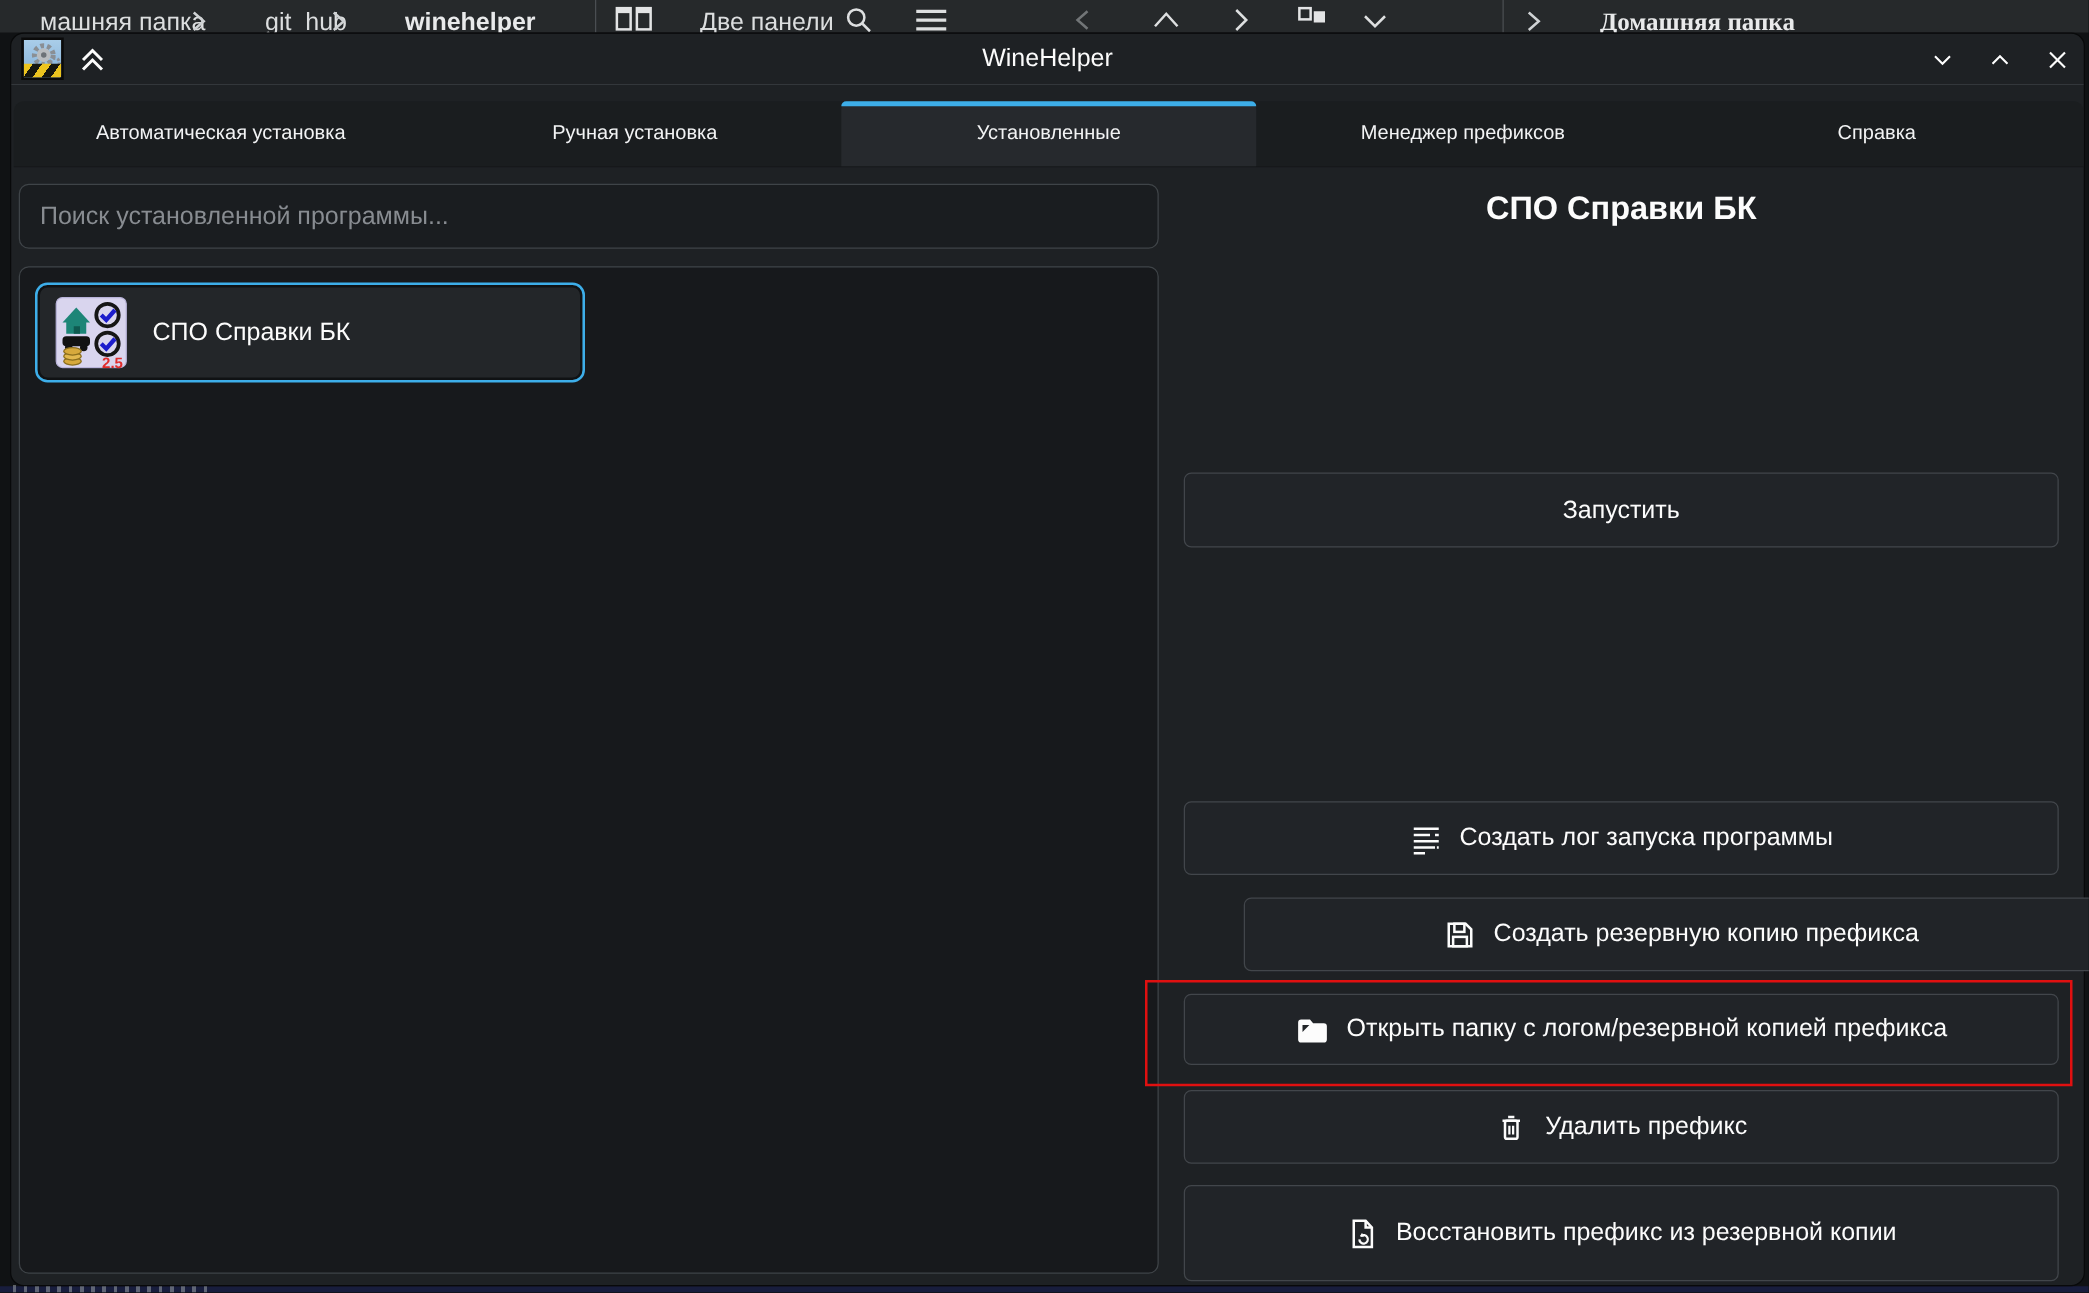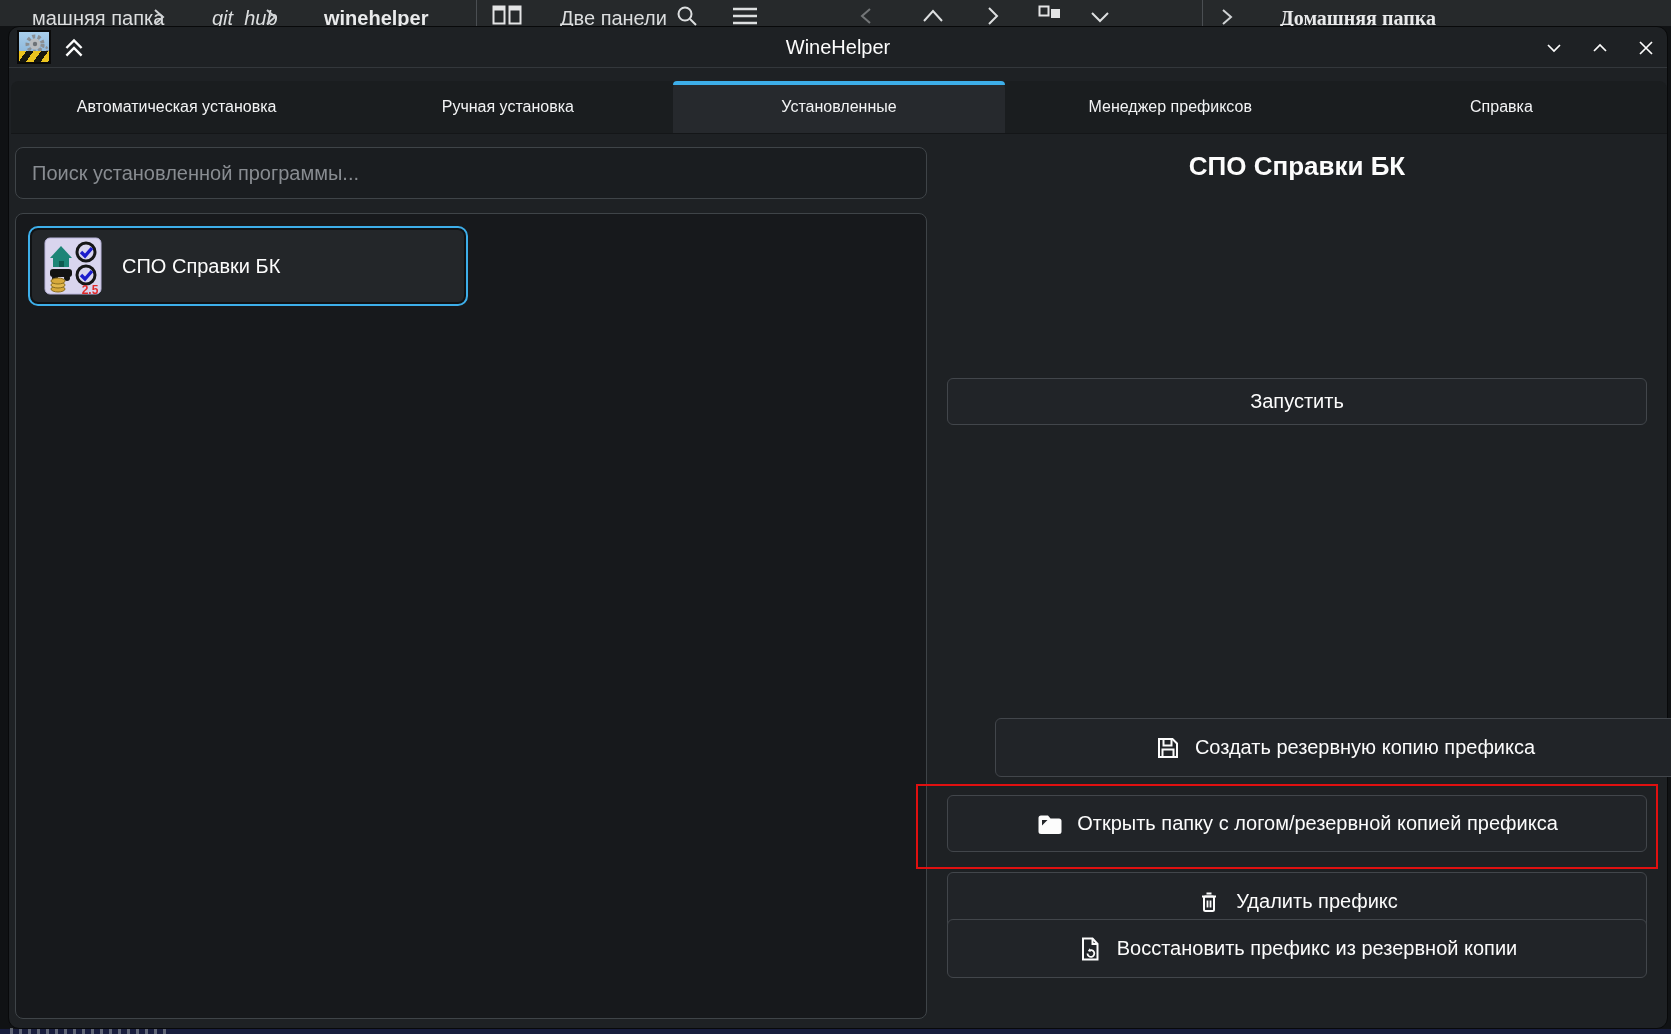--- a/index.html
+++ b/index.html
@@ -90,7 +90,7 @@
     <svg class="ts-icon" style="left:152px;top:9px;" width="14" height="16" viewBox="0 0 14 16">
         <polyline points="3,1 11,8 3,15" fill="none" stroke="#cfd2d4" stroke-width="2"></polyline>
       </svg>
-    <span class="ts-item" style="left:184px;top:7px;font-style:italic;">git_hub</span>
+    <span class="ts-item" style="left:184px;top:7px;">git_hub</span>
     <svg class="ts-icon" style="left:264px;top:9px;" width="14" height="16" viewBox="0 0 14 16">
         <polyline points="3,1 11,8 3,15" fill="none" stroke="#cfd2d4" stroke-width="2"></polyline>
       </svg>

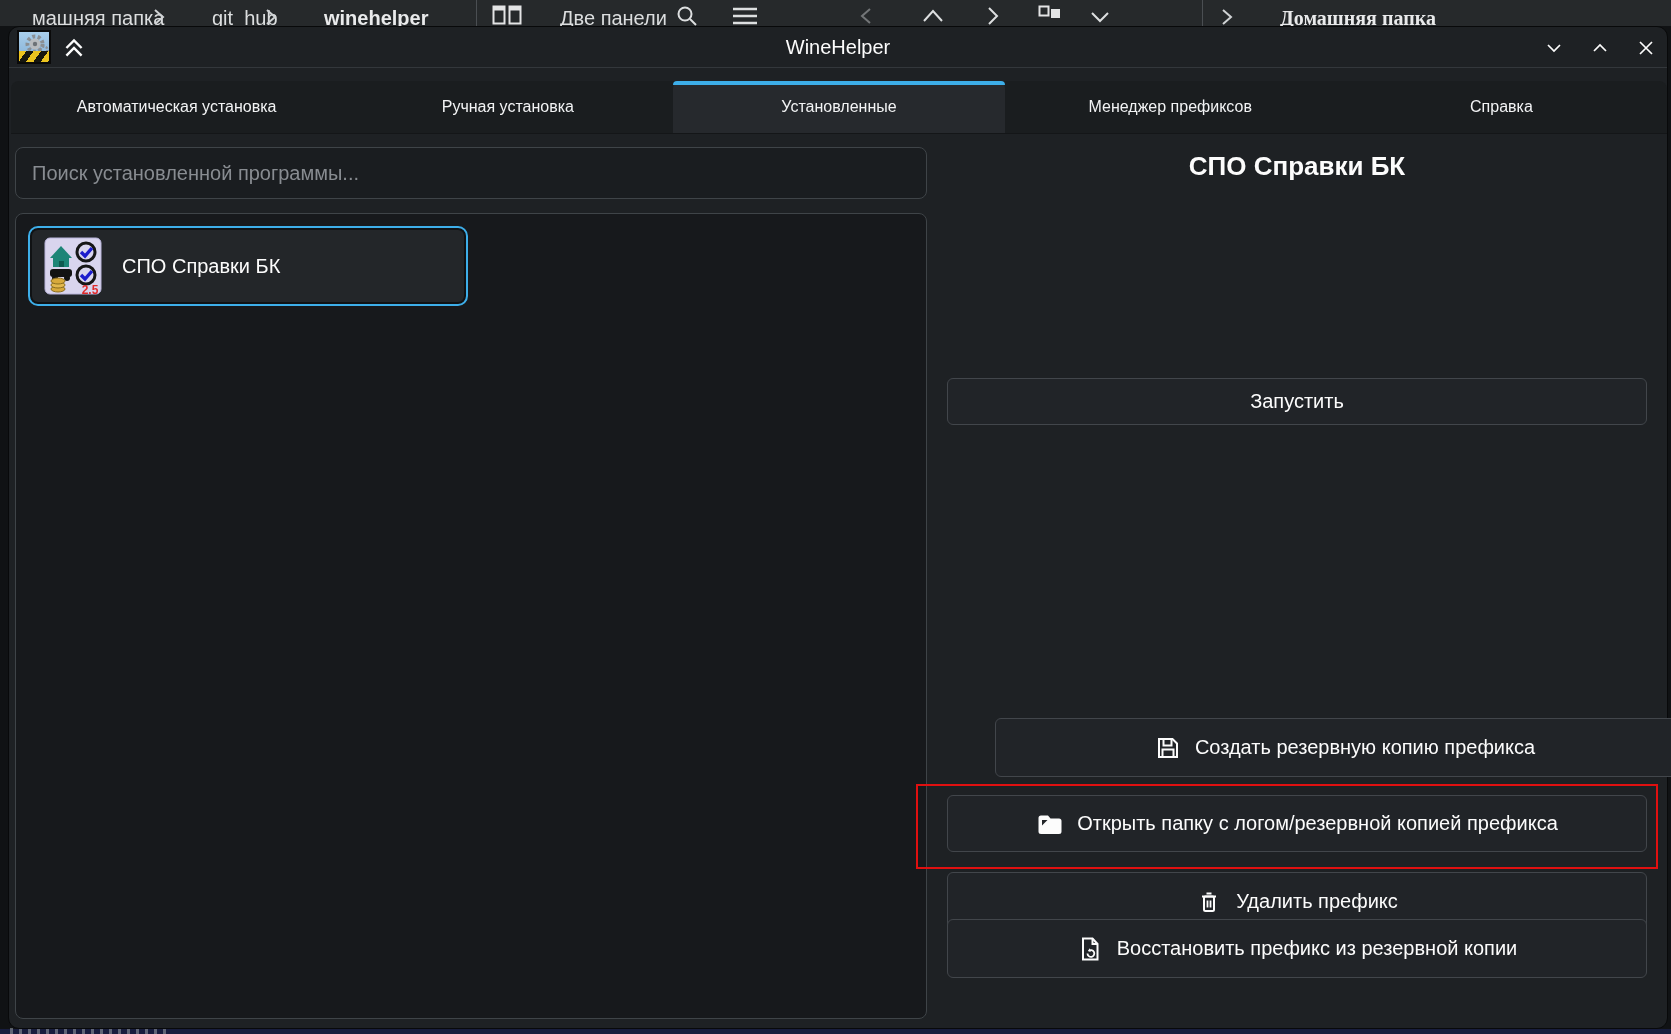--- a/index.html
+++ b/index.html
@@ -63,7 +63,7 @@
   .btn { position:absolute; left:938px; width:700px; background:#212428; border:1px solid #42464b;
          border-radius:6px; color:#fcfcfc; font-size:20px; font-family:inherit;
          display:flex; align-items:center; justify-content:center; gap:14px; cursor:pointer; }
-  .btn-run  { top:351px; height:47px; }
+  .btn-run  { top:351px; height:60px; }
   .btn-a1 { top:614px; height:59px; }
   .btn-a2 { top:691px; height:59px;margin-left:48px; }
   .btn-a3 { top:768px; height:57px; }

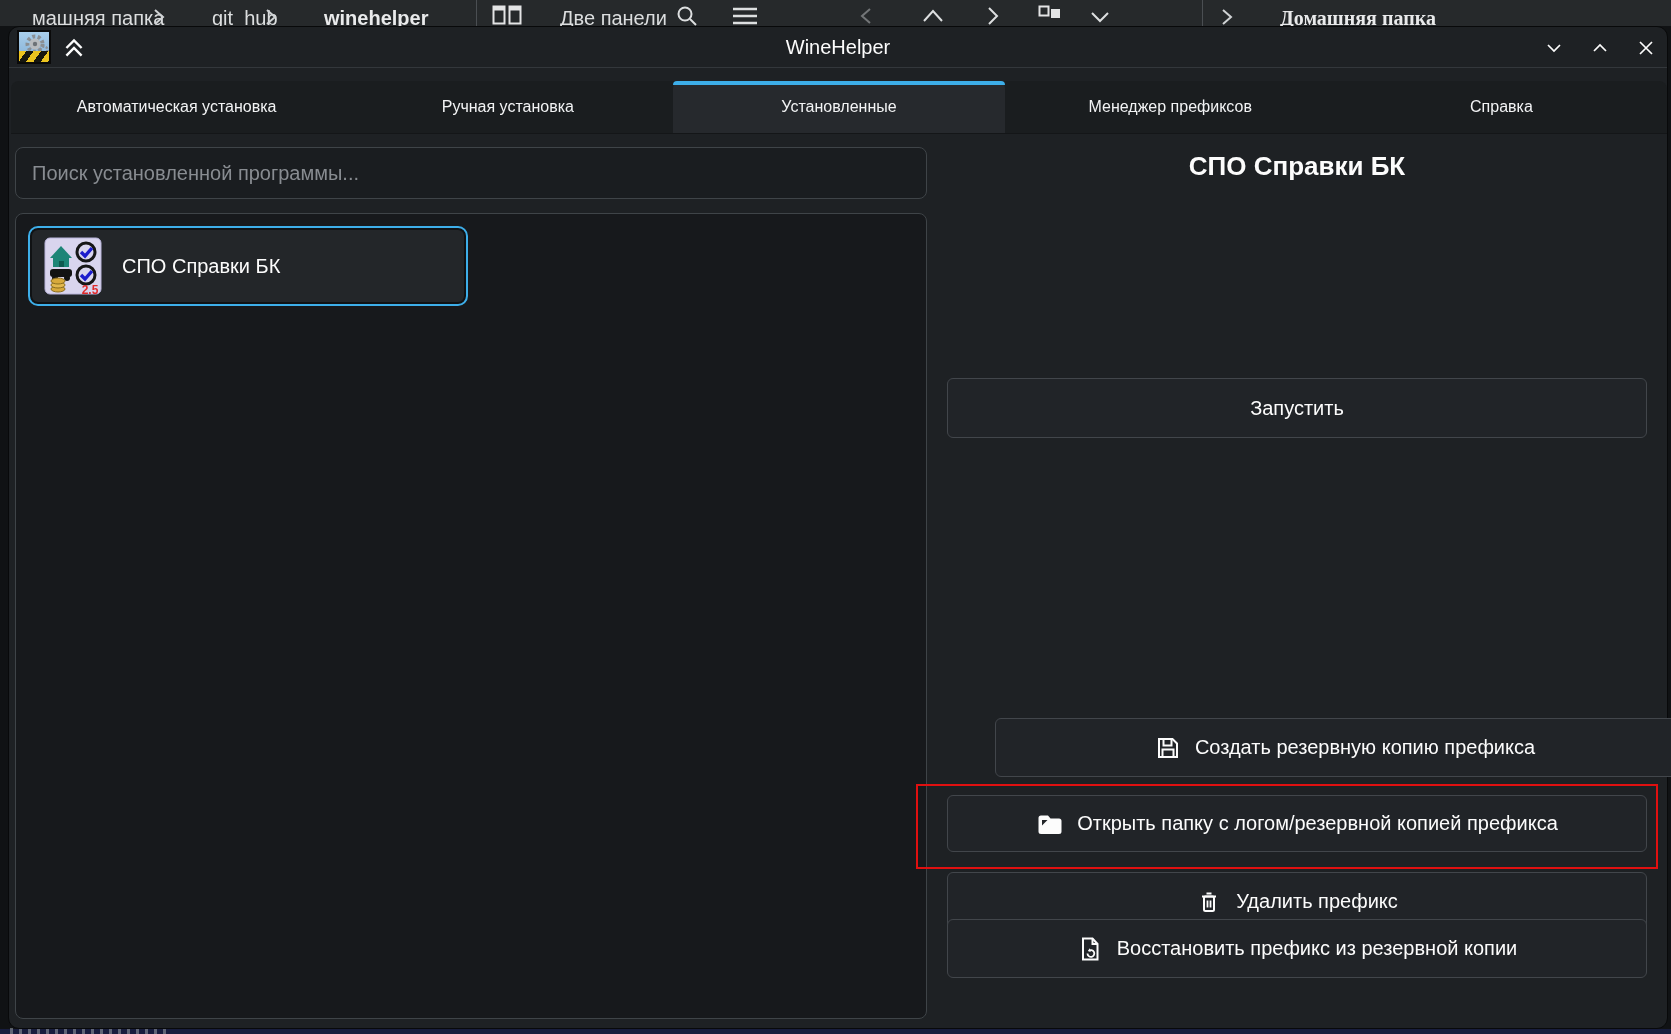--- a/index.html
+++ b/index.html
@@ -230,6 +230,12 @@
       <span>Запустить</span>
     </button>
 
+    <button class="btn btn-a1">
+      <svg width="26" height="26" viewBox="0 0 26 26">
+        <path d="M3 5h20 M3 10h13 M20 10h3 M3 15h20 M3 20h17 M21.5 20h1.5 M3 24.5h9" stroke="#fcfcfc" stroke-width="2" fill="none"></path>
+      </svg>
+      <span>Создать лог запуска программы</span>
+    </button>
 
     <button class="btn btn-a2">
       <svg width="26" height="26" viewBox="0 0 26 26">

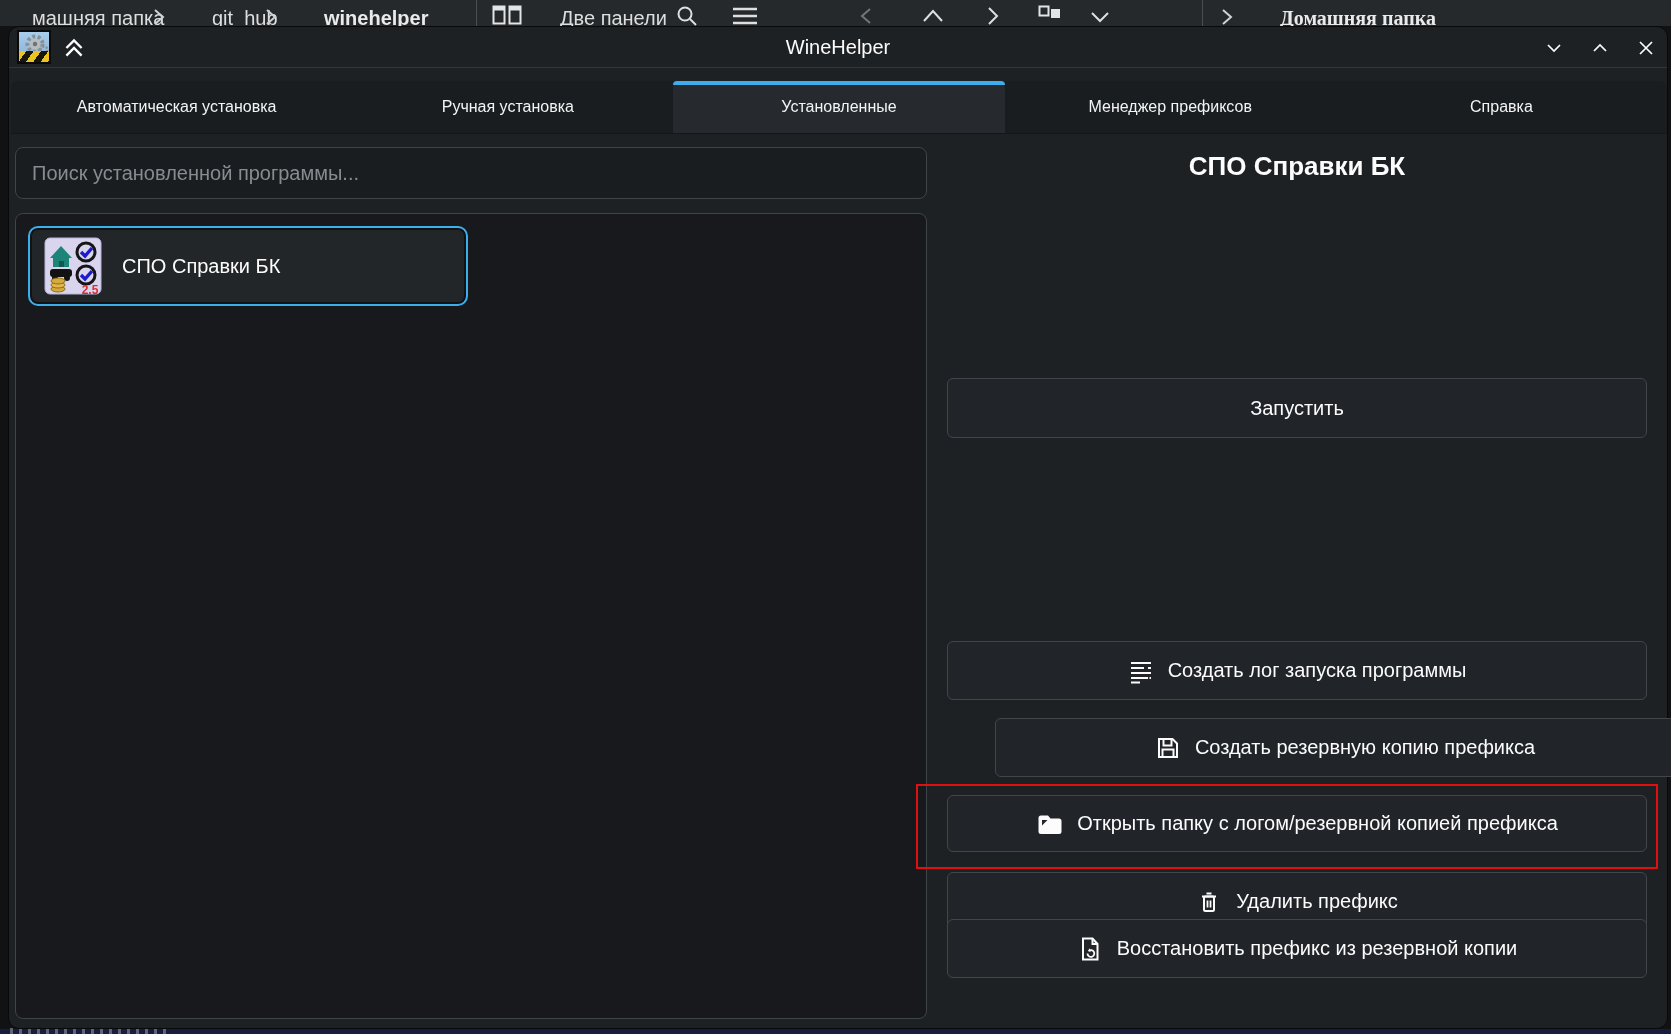--- a/index.html
+++ b/index.html
@@ -68,7 +68,7 @@
   .btn-a2 { top:691px; height:59px;margin-left:48px; }
   .btn-a3 { top:768px; height:57px; }
   .btn-a4 { top:845px; height:59px; }
-  .btn-a5 { top:892px; height:59px; }
+  .btn-a5 { top:921px; height:77px; }
 
   .red-rect { position:absolute; left:907px; top:757px; width:742px; height:85px;
               border:2px solid #e01010; pointer-events:none; }

